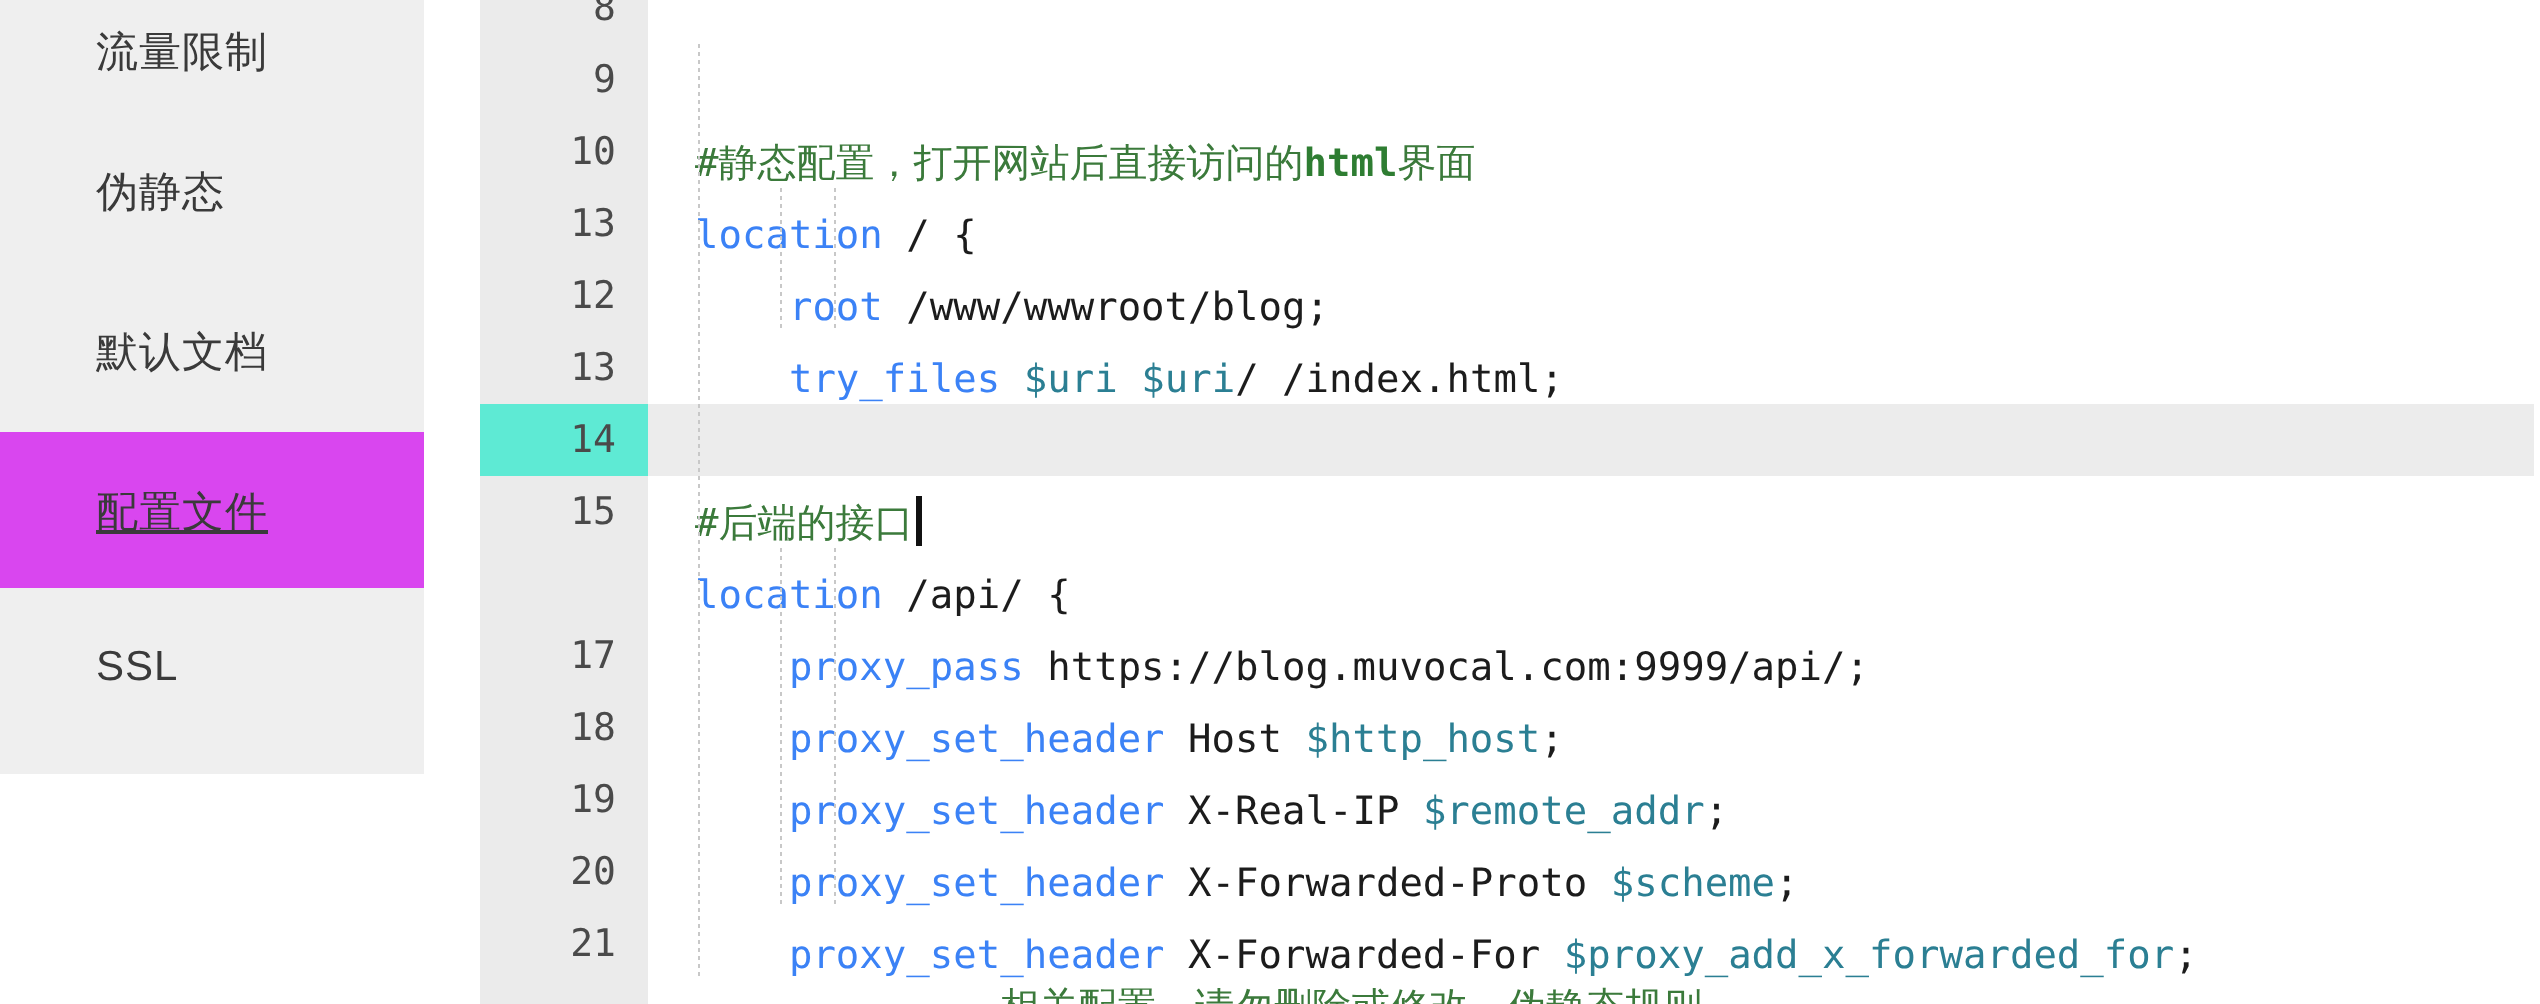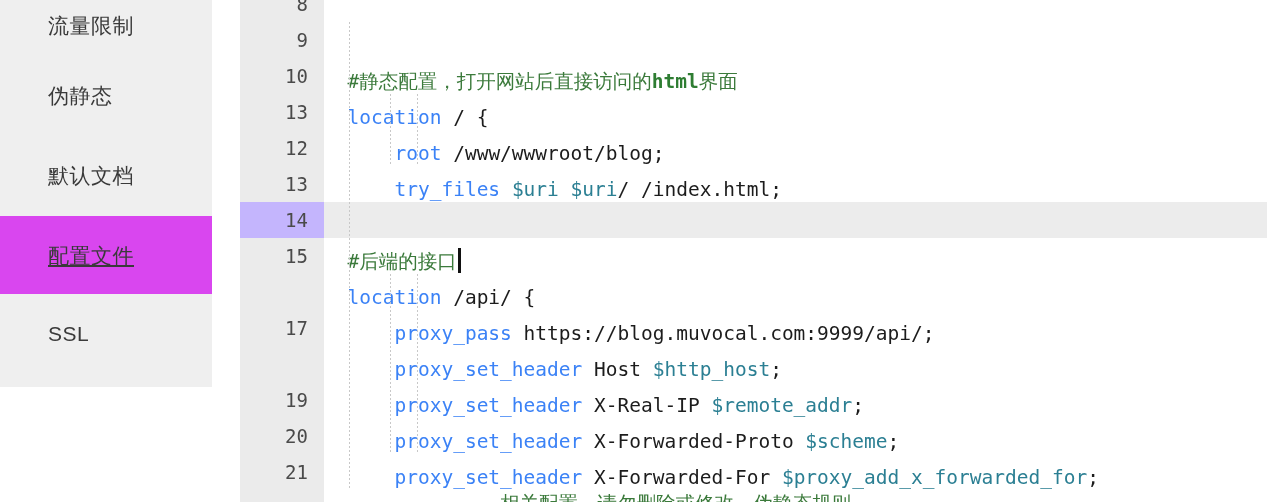--- a/index.html
+++ b/index.html
@@ -73,7 +73,7 @@
     background: #ececec;
   }
   .row.active .ln {
-    background: #c4b5fd;
+    background: #5eead4;
   }
   .ln {
     position: absolute;

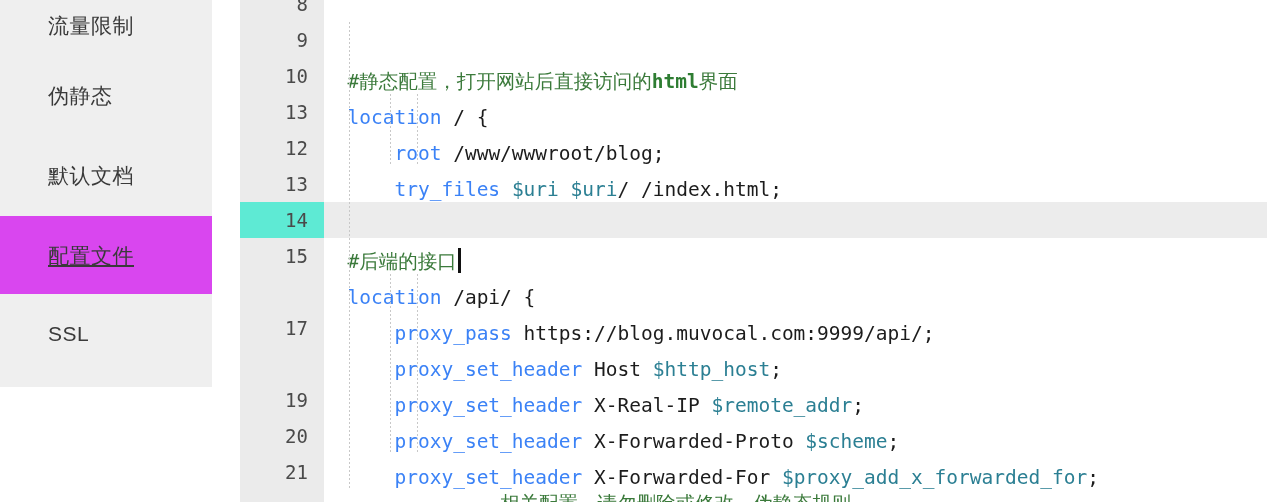--- a/index.html
+++ b/index.html
@@ -230,6 +230,7 @@
           <div class="code"><span class="t-plain">      </span><span class="t-kw">proxy_set_header</span><span class="t-plain"> Host </span><span class="t-var">$http_host</span><span class="t-plain">;</span></div>
         </div>
         <div class="row" style="position: absolute; top: 346px;">
+          <div class="ln">18</div>
           <div class="guide g1"></div>
           <div class="guide g2"></div>
           <div class="guide g3"></div>

